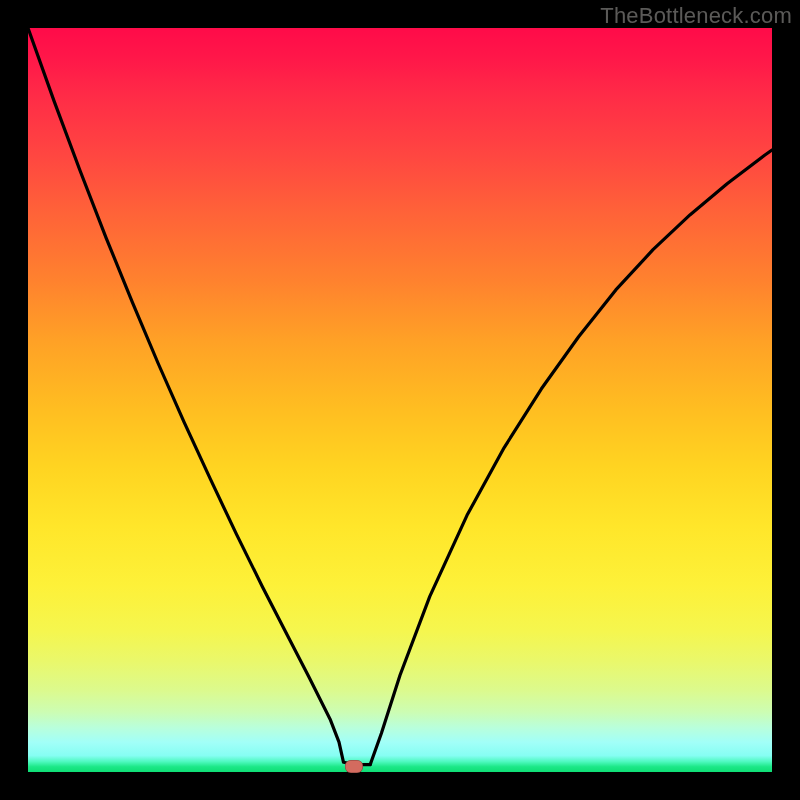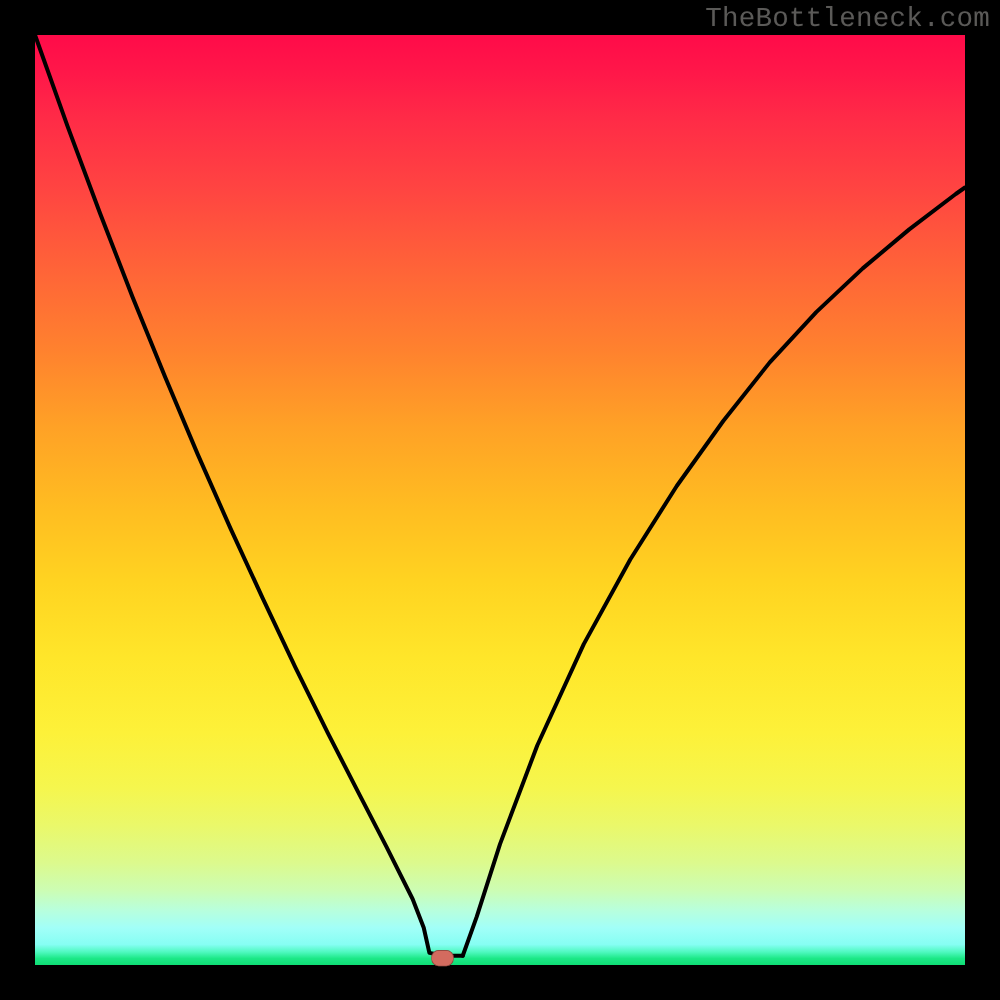--- a/index.html
+++ b/index.html
@@ -72,7 +72,6 @@
     letter-spacing: 0.2px;
     font-weight: 400;
     text-shadow: 0 0 1px rgba(255,255,255,0.05);
-    font-family: Liberation Mono, monospace;
   }
 </style>
 </head>

